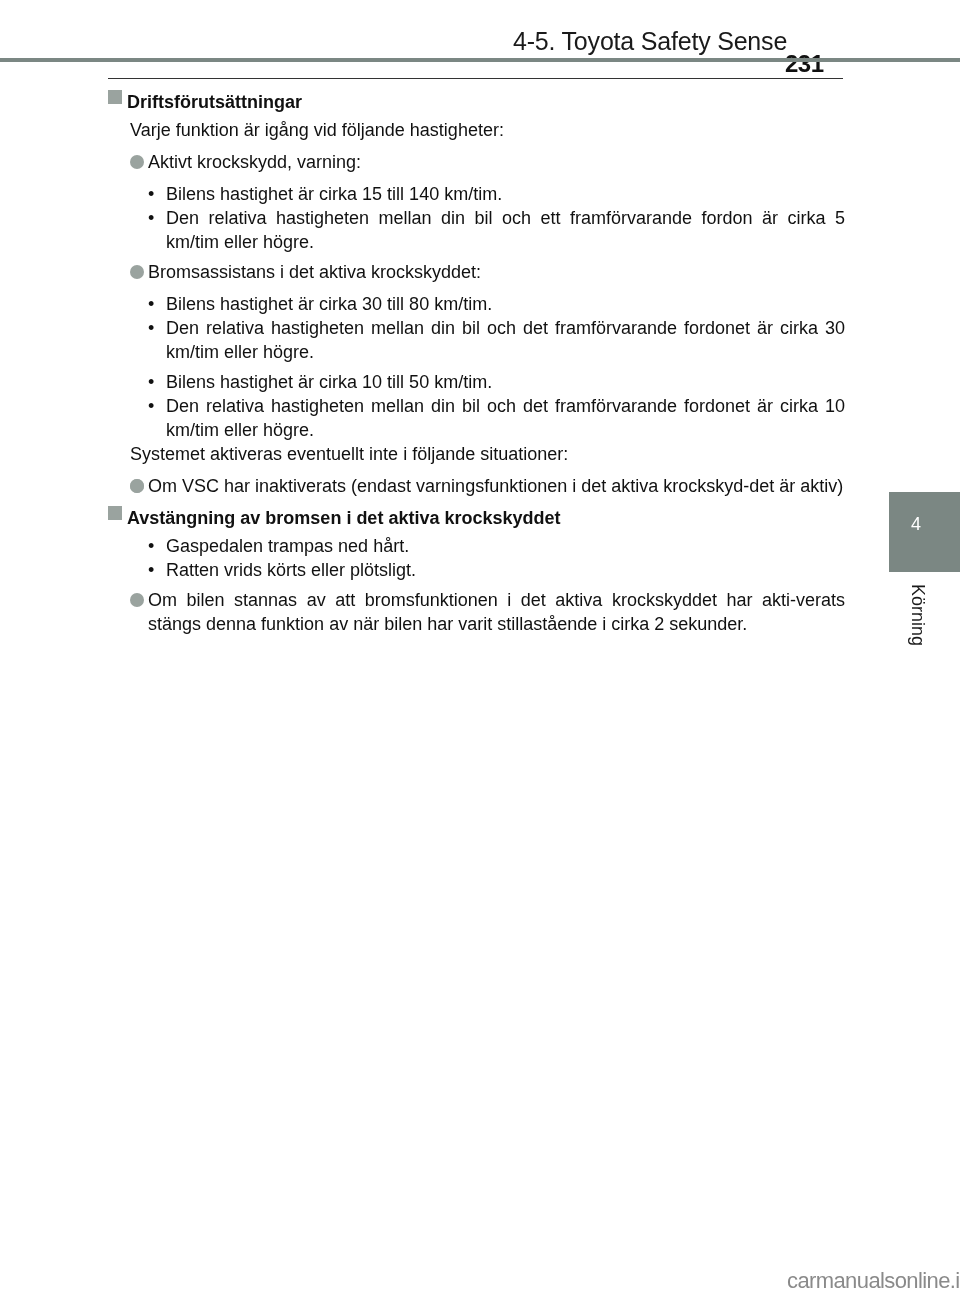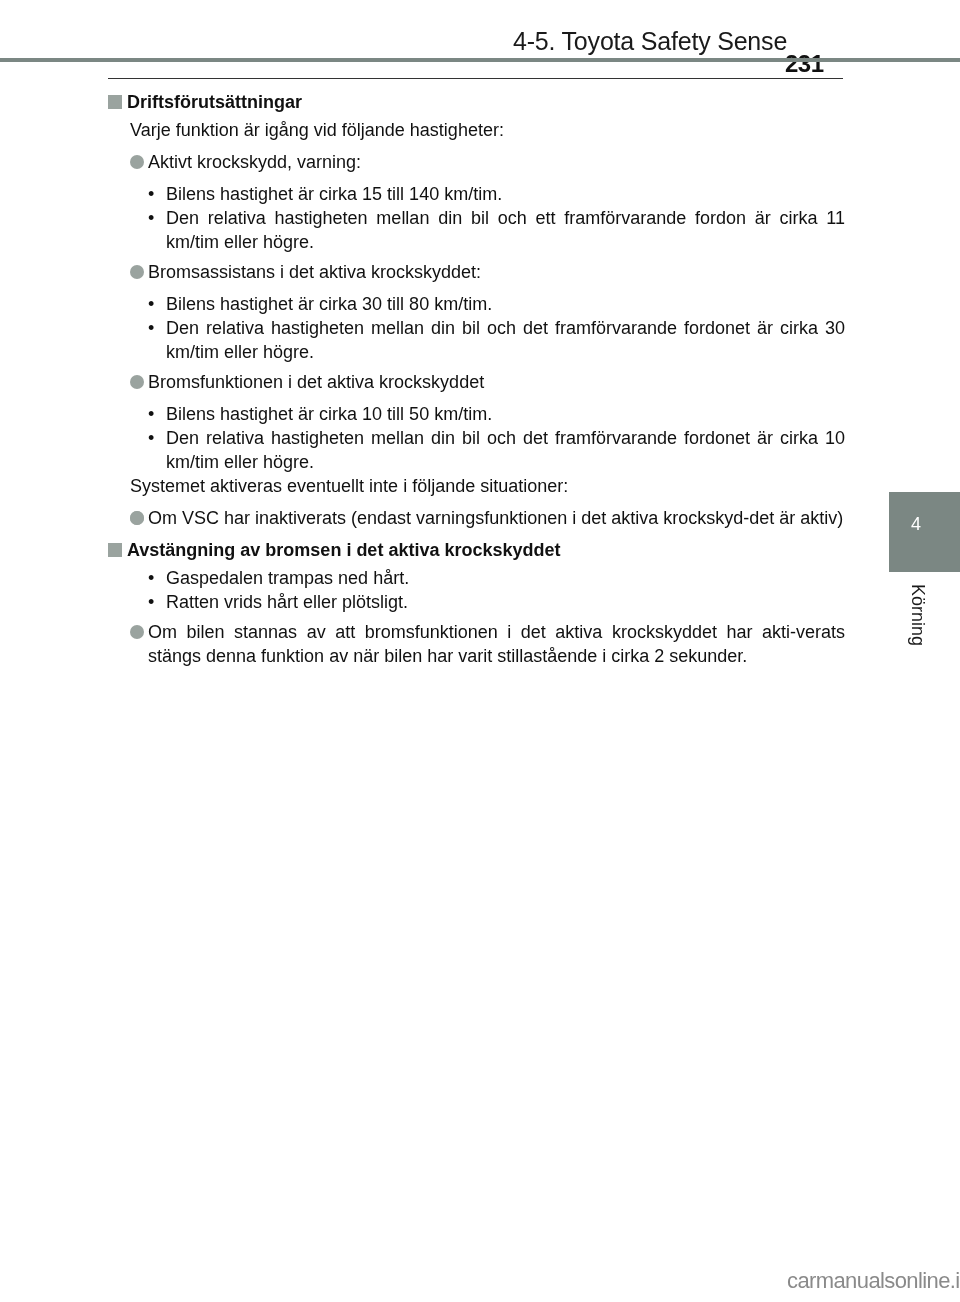--- a/index.html
+++ b/index.html
@@ -42,7 +42,7 @@
       font-size: 18px; line-height: 24px; color: #111;
     }
     .section-heading {
-      font-weight: bold; display: flex; align-items: center; margin-bottom: 4px;
+      font-weight: bold; display: flex; align-items: flex-start; margin-bottom: 4px;
       font-size: 18px;
     }
     .square-bullet {

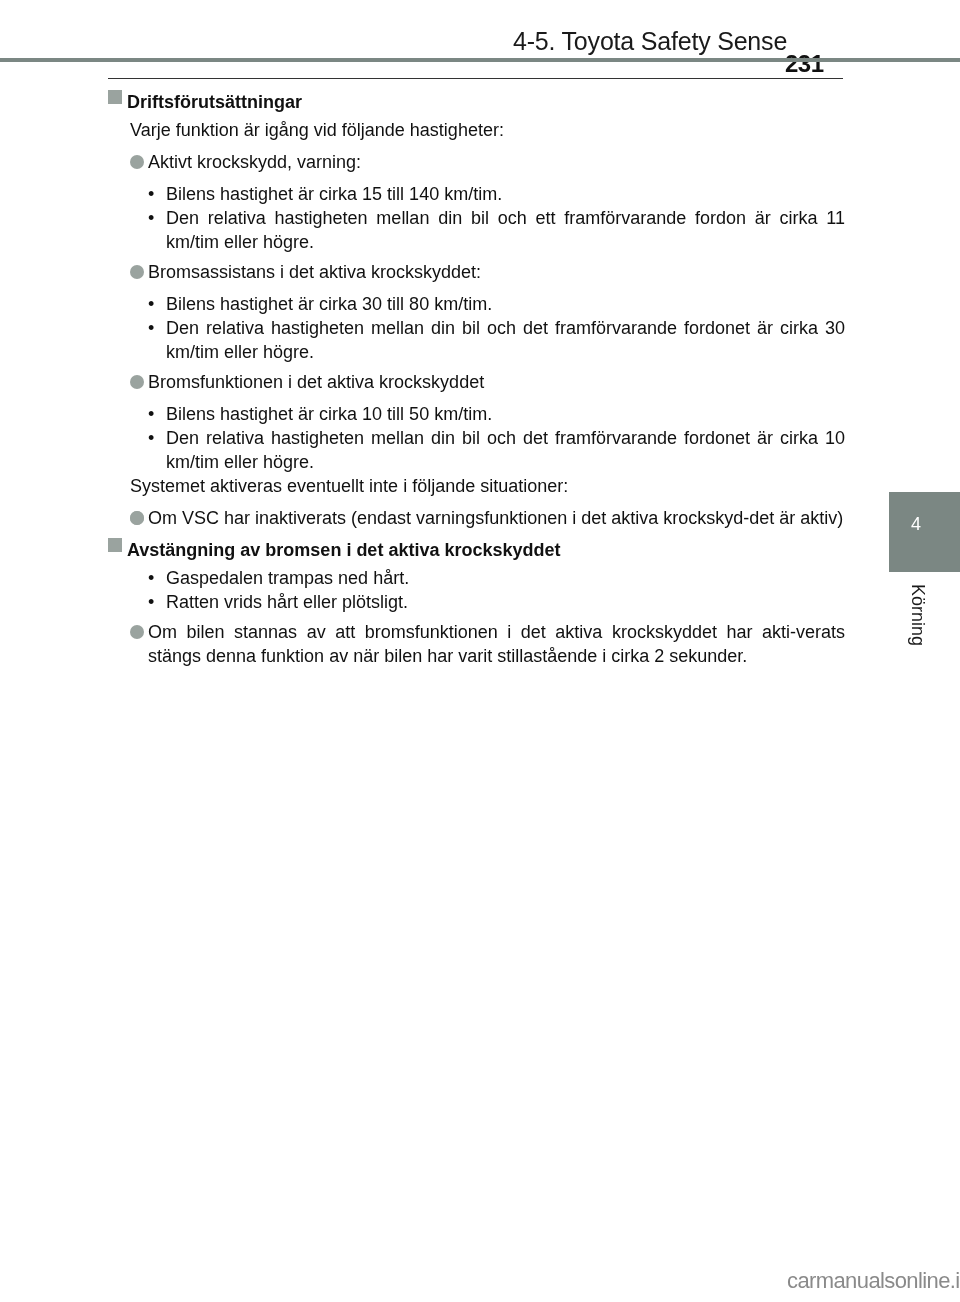--- a/index.html
+++ b/index.html
@@ -102,7 +102,7 @@
     </div>
     <div class="dot-item">
       <span class="dot-bullet">•</span>
-      <span>Den relativa hastigheten mellan din bil och ett framförvarande fordon är cirka 11 km/tim eller högre.</span>
+      <span>Den relativa hastigheten mellan din bil och ett framförvarande fordon är cirka 5 km/tim eller högre.</span>
     </div>
   </div>
 

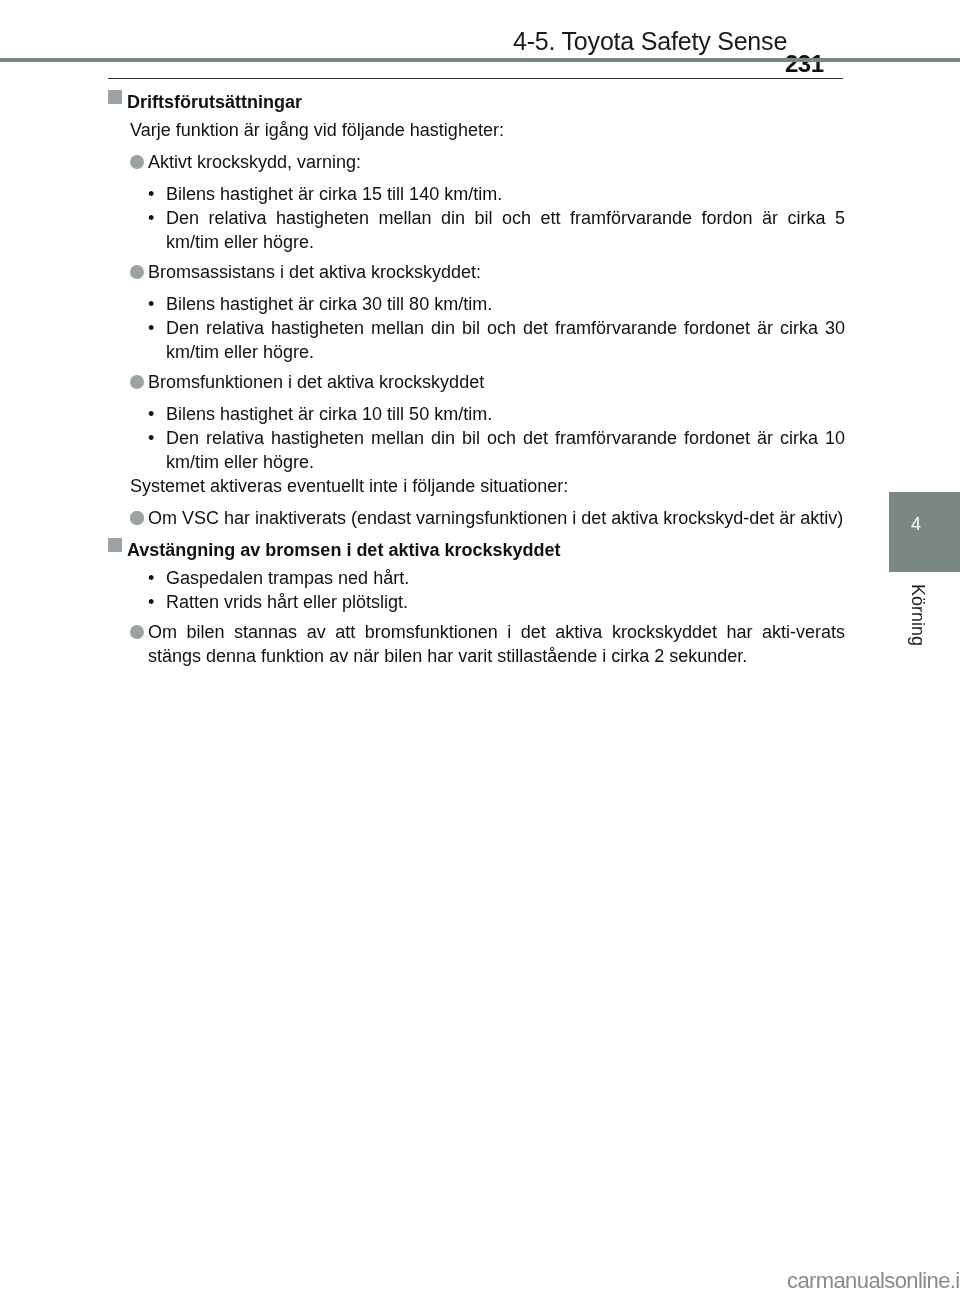--- a/index.html
+++ b/index.html
@@ -121,10 +121,6 @@
     </div>
   </div>
 
-  <div class="circle-item">
-    <span class="circle-bullet"></span>
-    <span>Bromsfunktionen i det aktiva krockskyddet</span>
-  </div>
   <div class="dot-list" style="margin-bottom:0">
     <div class="dot-item">
       <span class="dot-bullet">•</span>

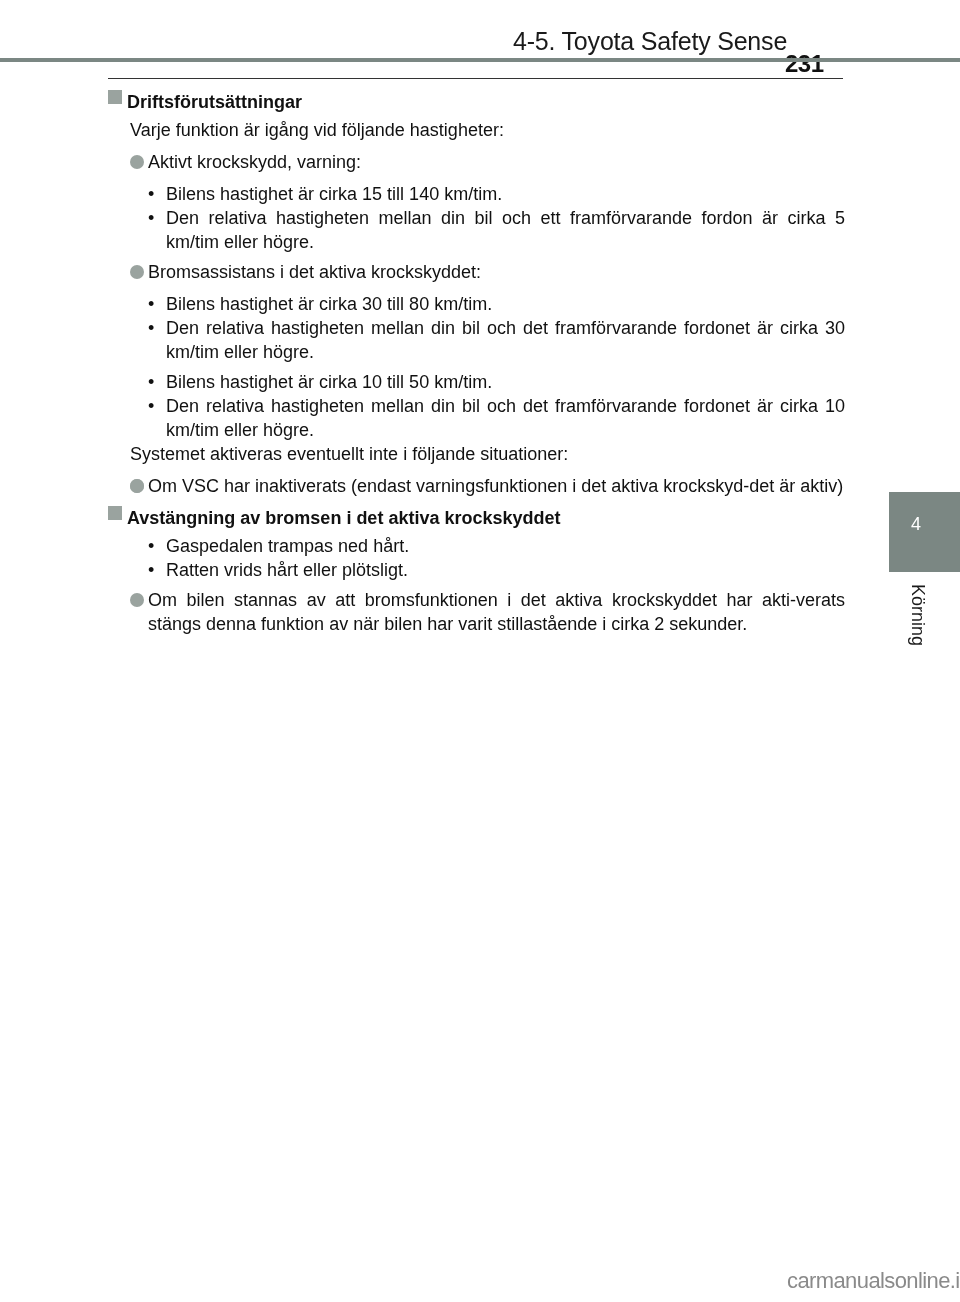--- a/index.html
+++ b/index.html
@@ -154,7 +154,7 @@
     </div>
     <div class="dot-item">
       <span class="dot-bullet">•</span>
-      <span>Ratten vrids hårt eller plötsligt.</span>
+      <span>Ratten vrids körts eller plötsligt.</span>
     </div>
   </div>
 

